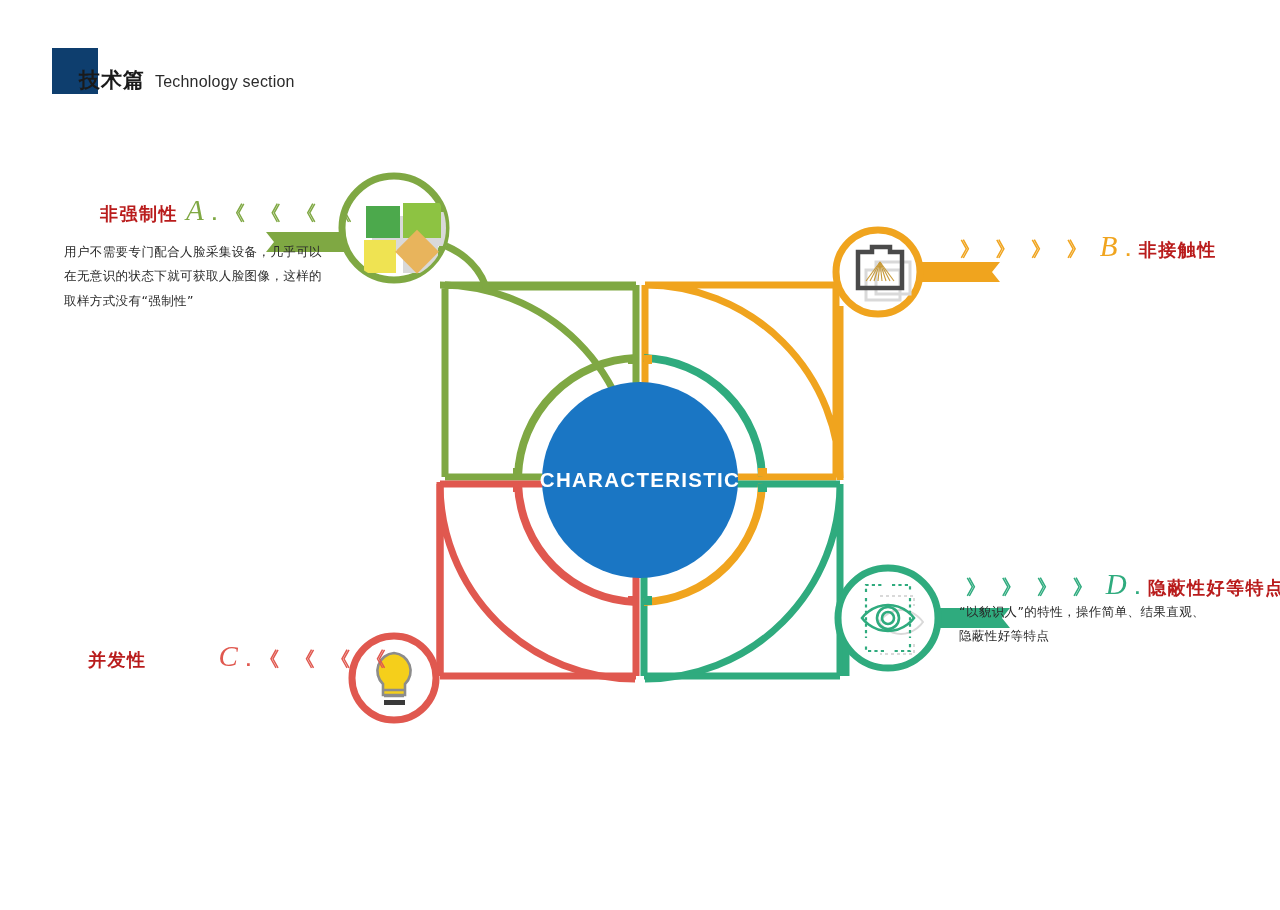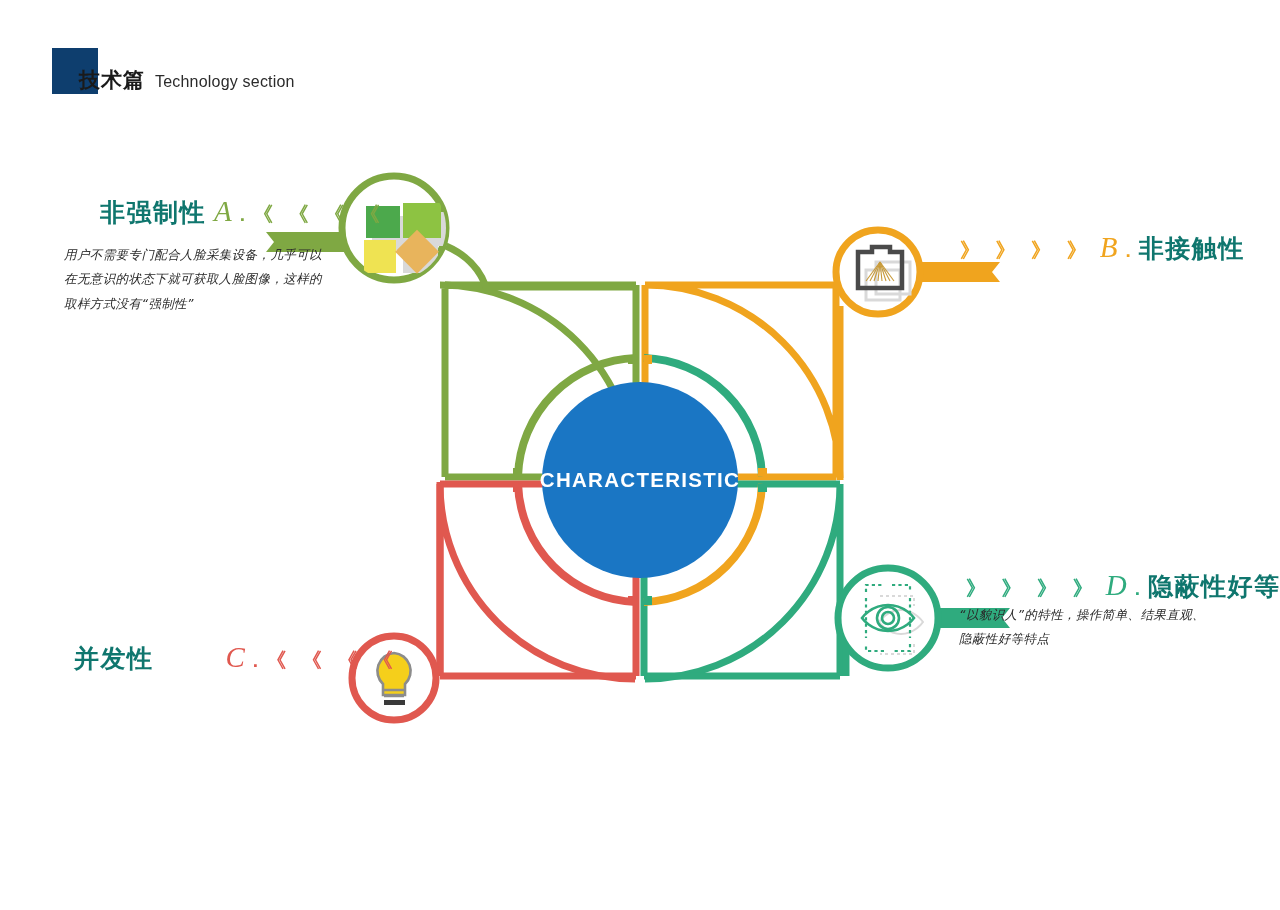--- a/index.html
+++ b/index.html
@@ -31,7 +31,7 @@
   .blk{position:absolute;}
   .title-row{display:flex;align-items:baseline;white-space:nowrap;}
   .t-cn{
-    font-size:25px;font-weight:700;color:#0f766e;letter-spacing:1.5px;
+    font-size:18px;font-weight:700;color:#b91c1c;letter-spacing:1.5px;
     font-family:Liberation Mono, monospace;
   }
   .t-letter{

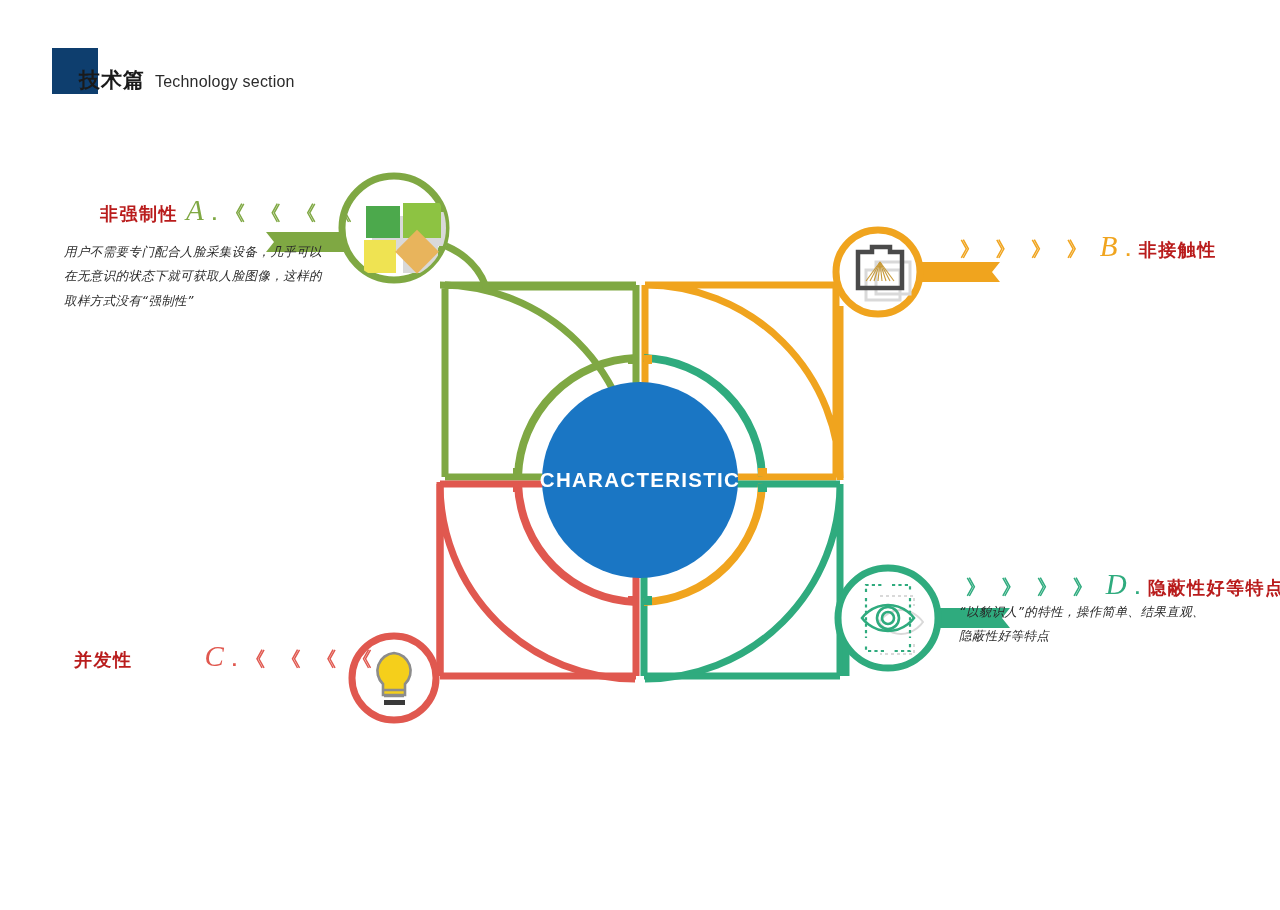--- a/index.html
+++ b/index.html
@@ -43,7 +43,6 @@
   .desc{
     font-size:12.5px;color:#2a2a2a;line-height:1.95;letter-spacing:.4px;
     font-family:"DejaVu Sans","Liberation Sans",sans-serif;
-    font-style:italic;
   }
 
   

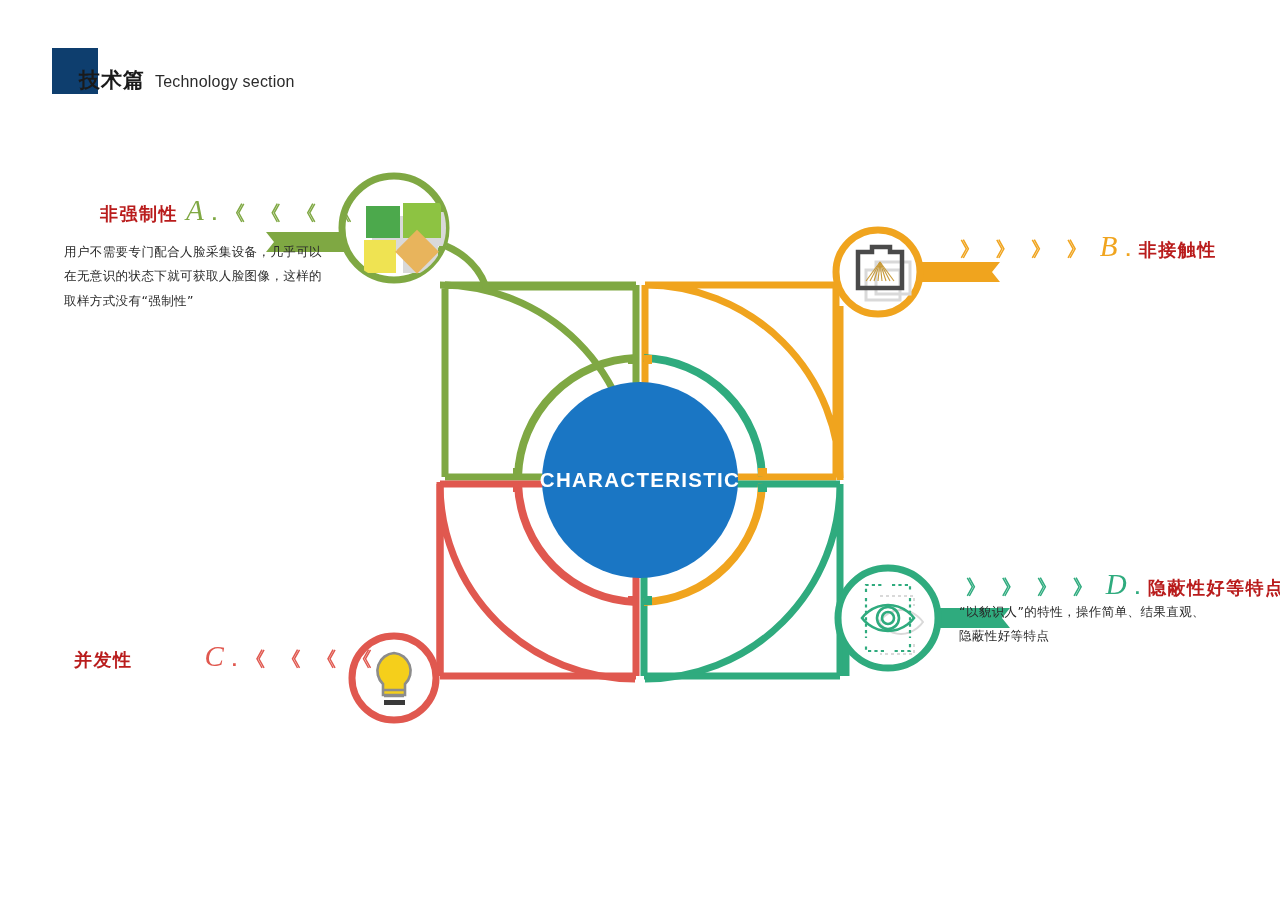--- a/index.html
+++ b/index.html
@@ -54,7 +54,7 @@
   #blk-b .title-row{gap:8px;}
   #blk-b .desc{margin-top:14px;margin-left:-29px;width:250px;}
   
-  #blk-c{left:74px;top:642px;}
+  #blk-c{left:88px;top:642px;}
   #blk-c .title-row{gap:8px;}
   #blk-c .desc{margin-top:16px;width:270px;}
   

